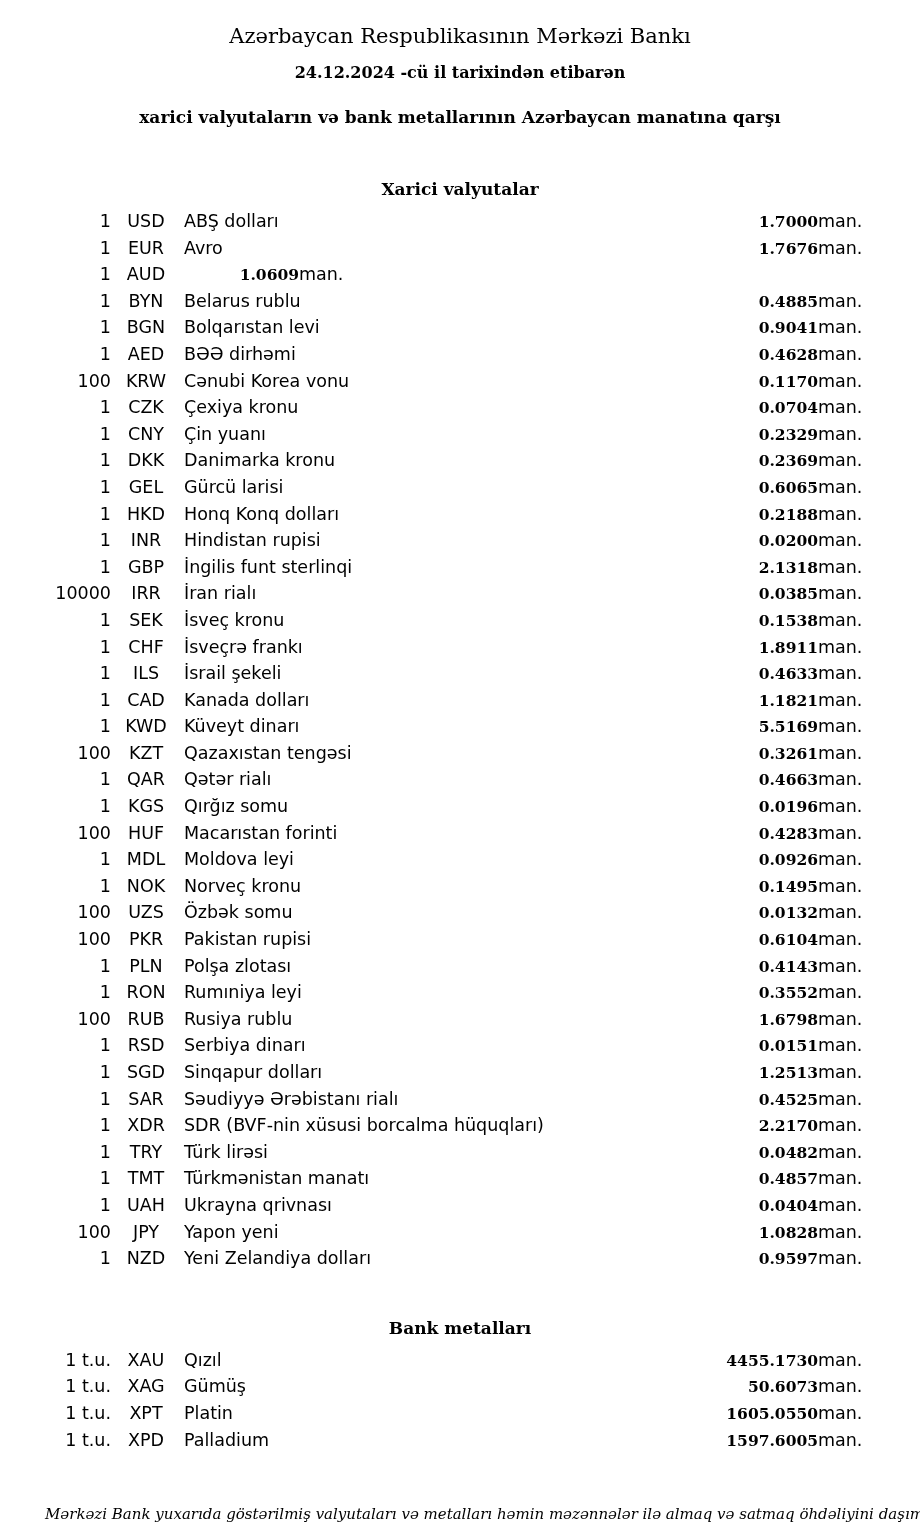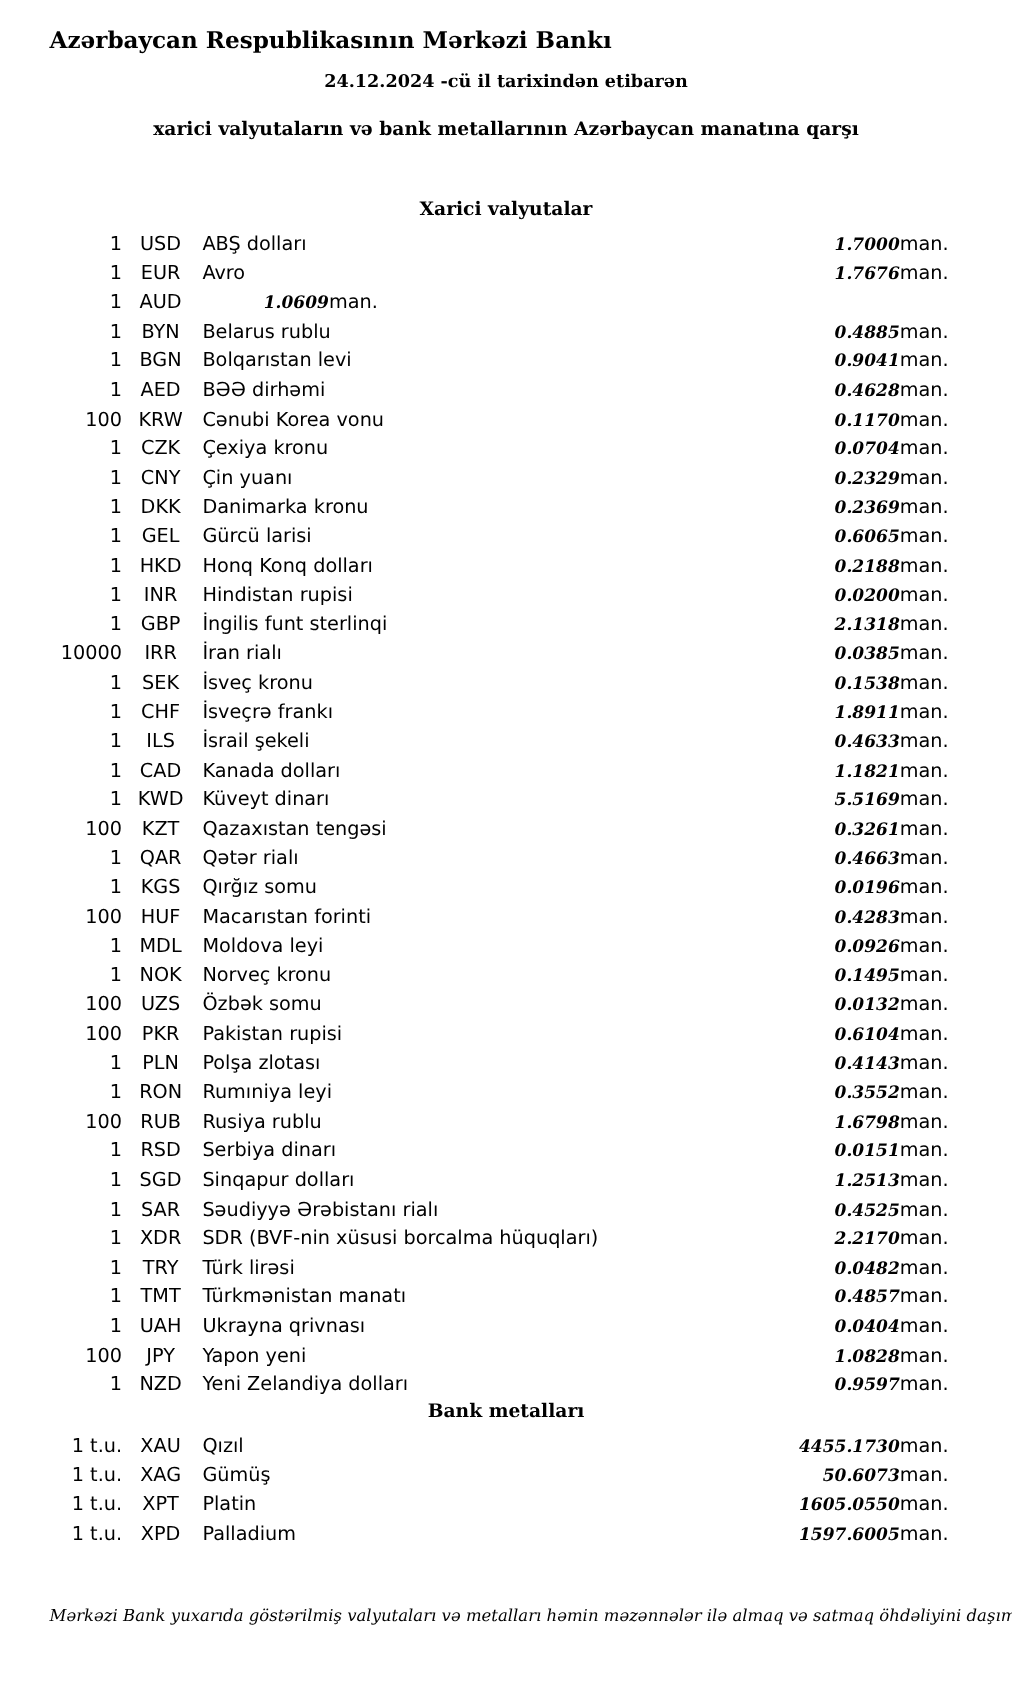--- a/index.html
+++ b/index.html
@@ -16,8 +16,9 @@
   }
   .title {
     font-family: "DejaVu Serif", "Liberation Serif", serif;
-    font-weight: bold;
+    font-weight: normal;
     font-size: 21px;
+    text-align: center;
   }
   .date-line {
     font-family: "DejaVu Serif", "Liberation Serif", serif;

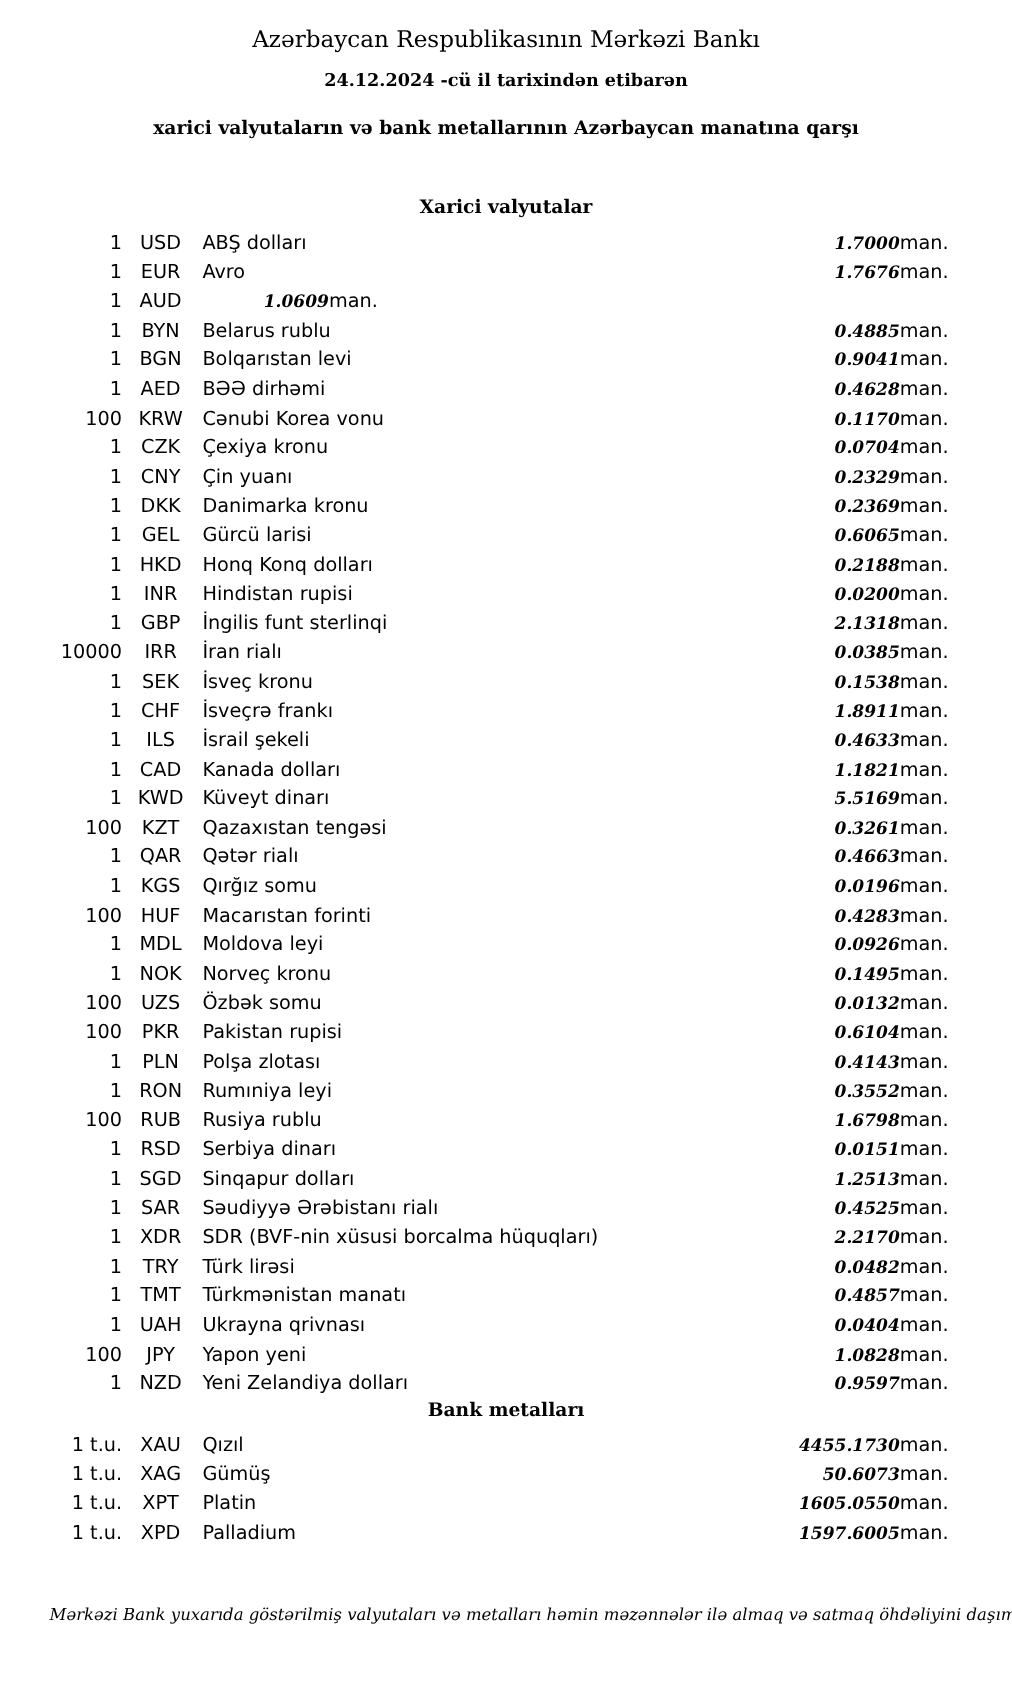--- a/index.html
+++ b/index.html
@@ -58,7 +58,6 @@
     width: 125px;
     text-align: right;
     font-family: "DejaVu Serif", "Liberation Serif", serif;
-    font-style: italic;
     font-weight: bold;
     font-size: 15.5px;
   }

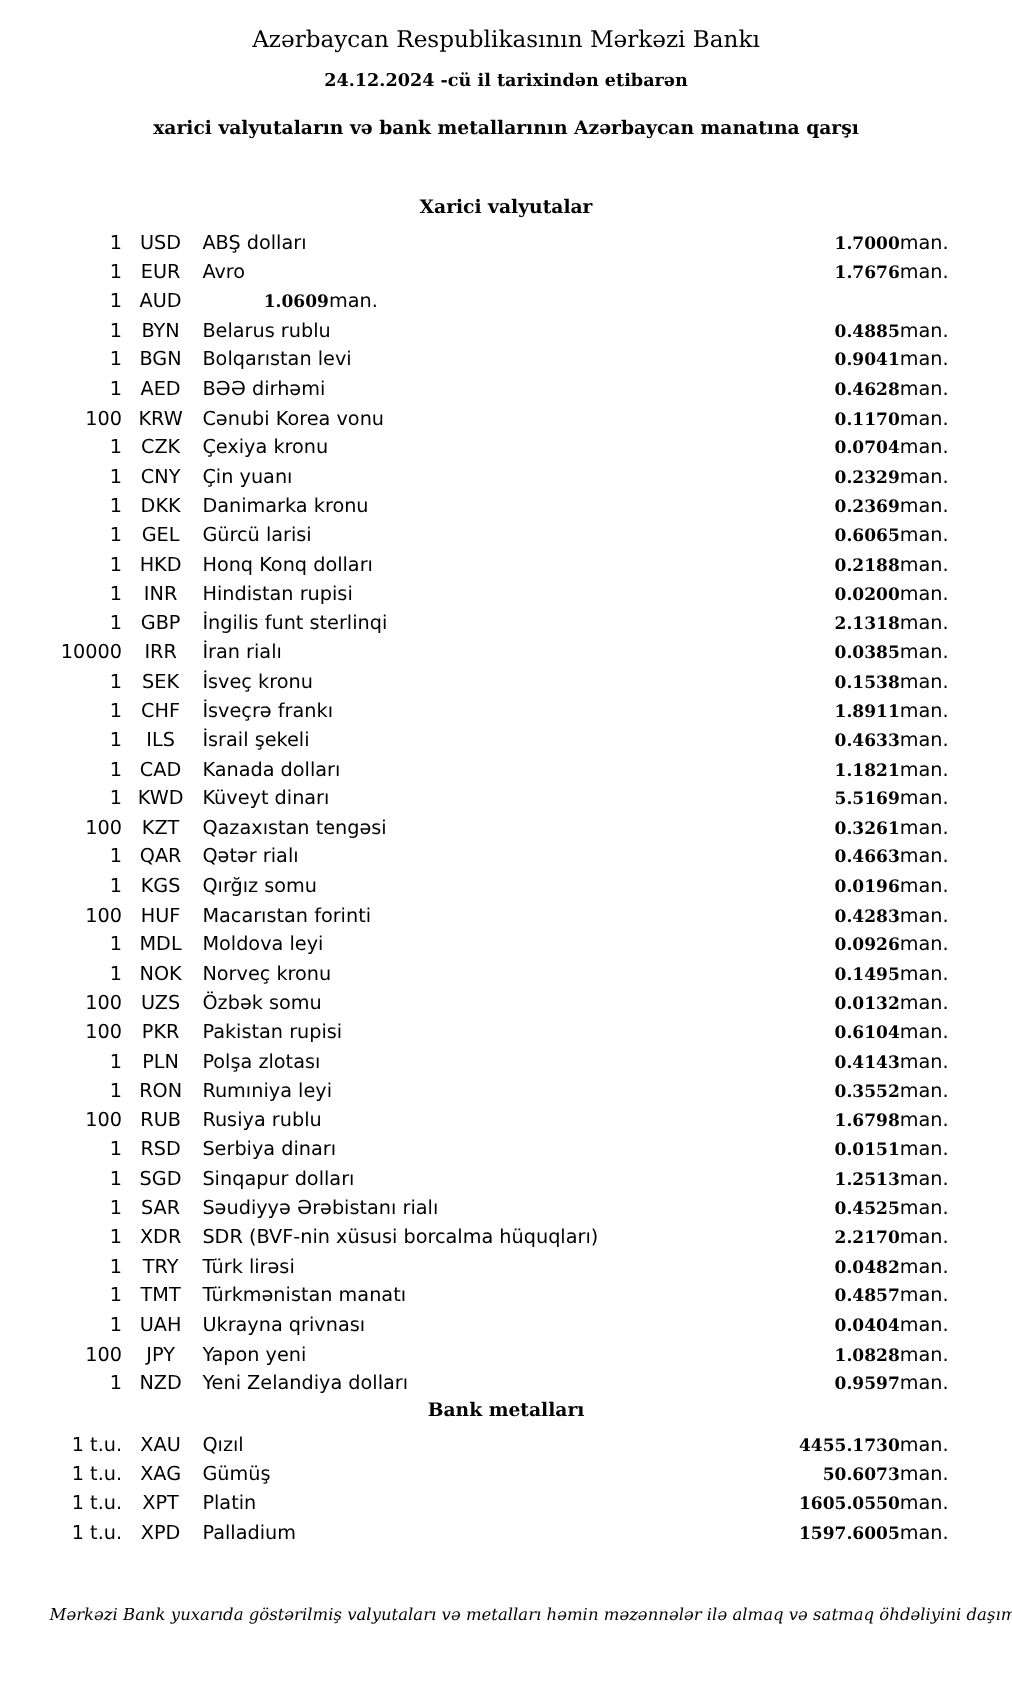--- a/index.html
+++ b/index.html
@@ -41,7 +41,7 @@
     text-align: center;
   }
   .currencies-heading { margin-top: 52px; }
-  .metals-heading { }
+  .metals-heading { margin-top: 46px; }
   .rows { margin-top: 9px; }
   .row {
     display: flex;

